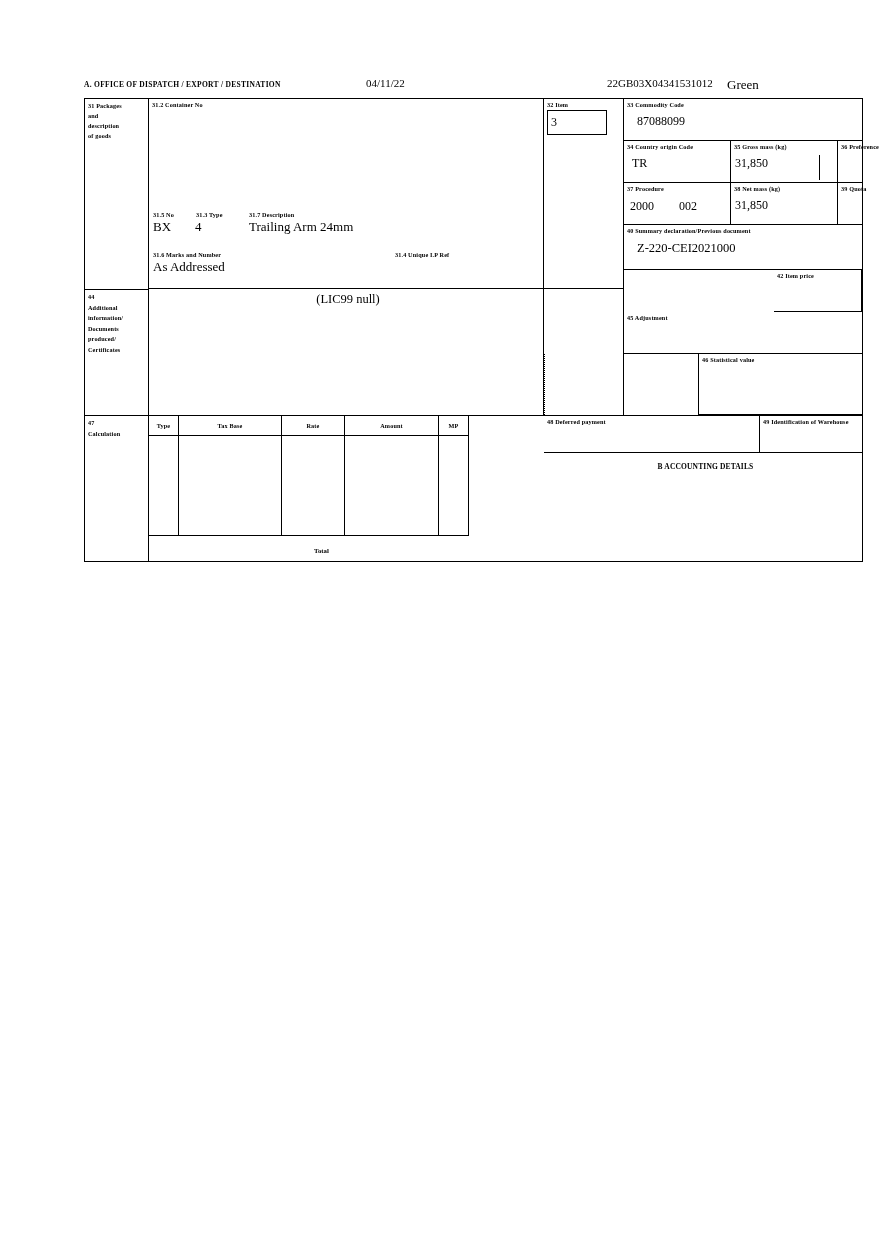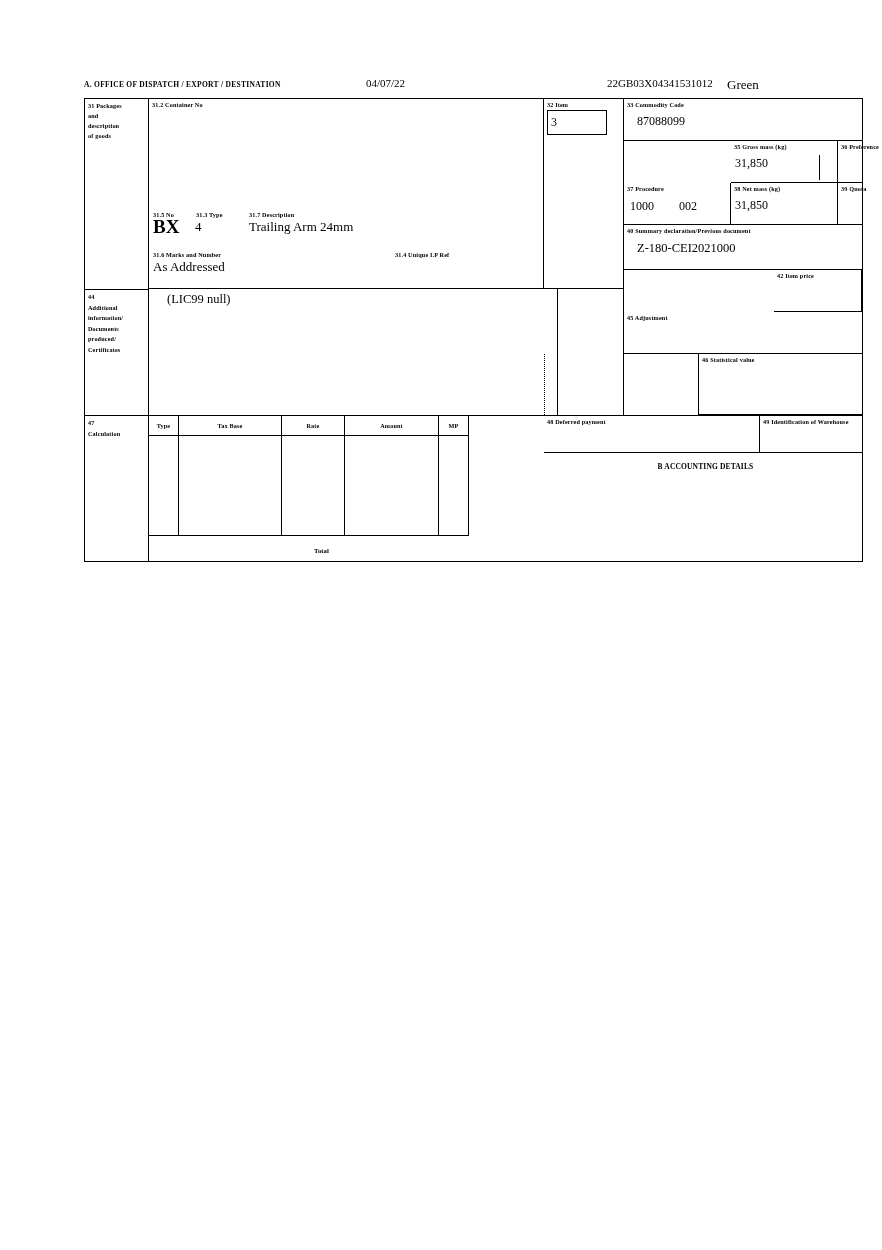--- a/index.html
+++ b/index.html
@@ -115,7 +115,7 @@
 
   <div class="hdr">
     <div class="hdr-title">A.  OFFICE OF DISPATCH / EXPORT / DESTINATION</div>
-    <div class="hdr-date">04/07/22</div>
+    <div class="hdr-date">04/11/22</div>
     <div class="hdr-mrn">22GB03X04341531012</div>
     <div class="hdr-lane">Green</div>
   </div>

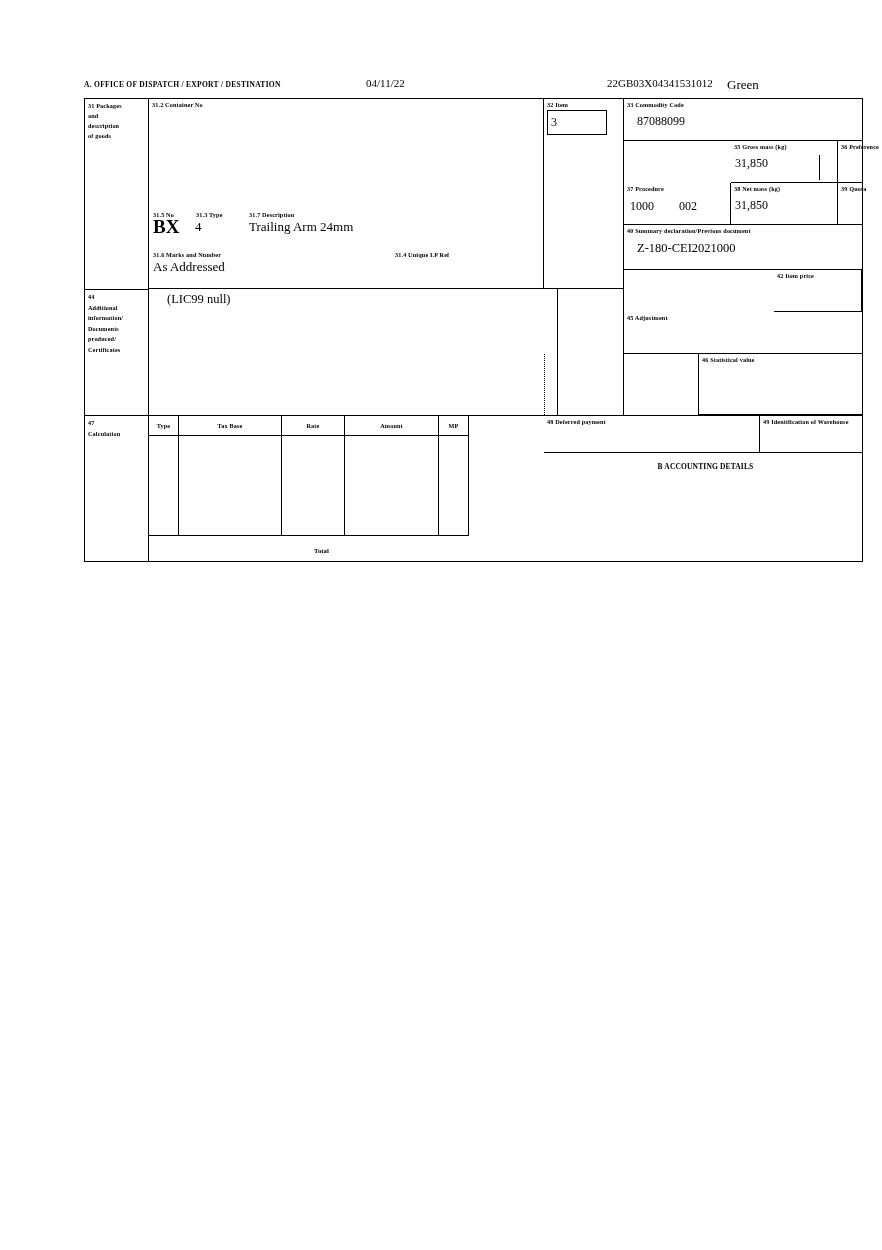--- a/index.html
+++ b/index.html
@@ -165,6 +165,10 @@
       <div class="val" style="padding:5px 0 0 13px; font-size:12px;">87088099</div>
     </div>
 
+    <div class="cell bb br" style="left:539px; top:42px; width:107px; height:42px;">
+      <div class="lbl pad">34 Country origin Code</div>
+      <div class="val" style="padding:5px 0 0 8px; font-size:12px;">TR</div>
+    </div>
 
     <div class="cell bb br" style="left:646px; top:42px; width:107px; height:42px;">
       <div class="lbl pad">35 Gross mass (kg)</div>

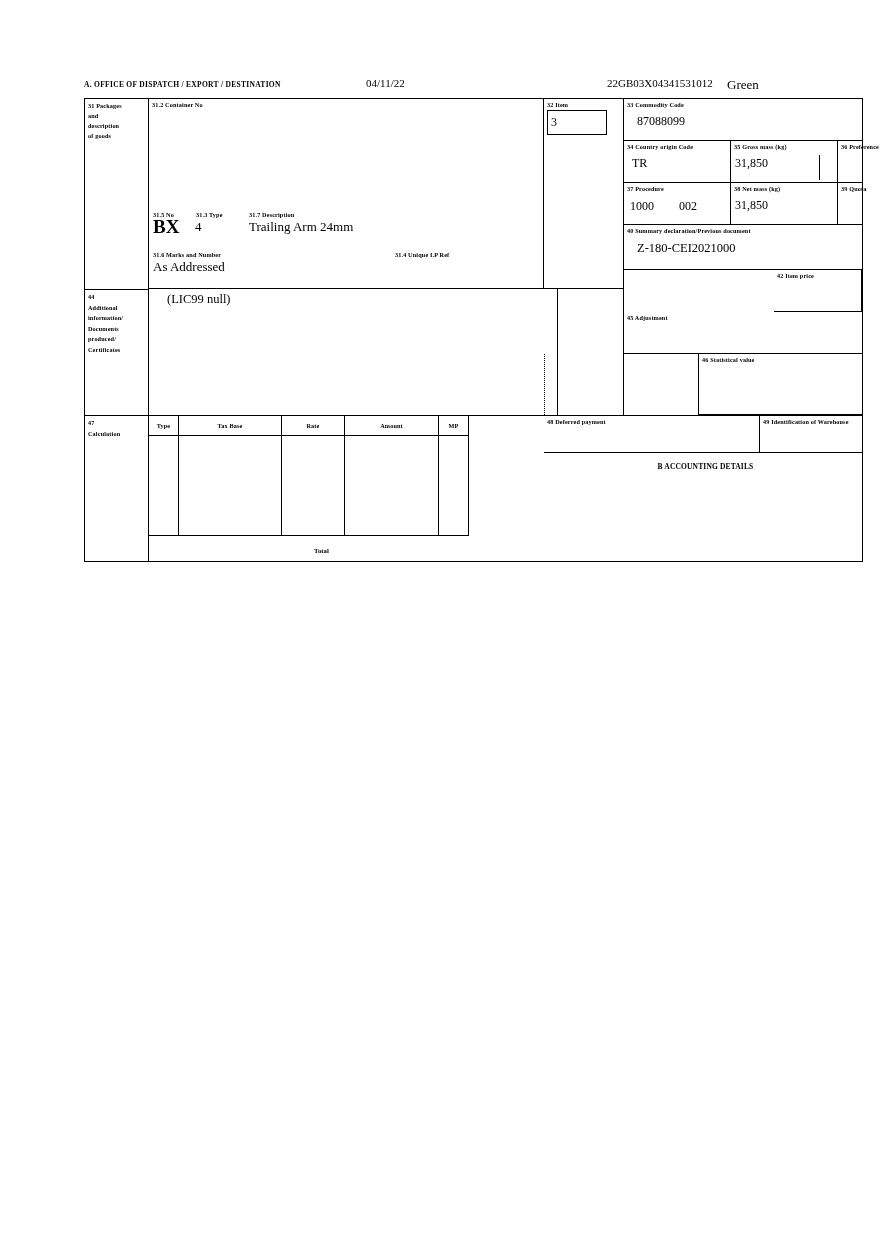--- a/index.html
+++ b/index.html
@@ -183,7 +183,7 @@
 
     <div class="cell bb br" style="left:539px; top:84px; width:107px; height:42px;">
       <div class="lbl pad">37 Procedure</div>
-      <div class="val" style="position:absolute; left:6px; top:17px; font-size:12px;">1000</div>
+      <div class="val" style="position:absolute; left:6px; top:17px; font-size:12px;">2000</div>
       <div class="val" style="position:absolute; left:55px; top:17px; font-size:12px;">002</div>
     </div>
 

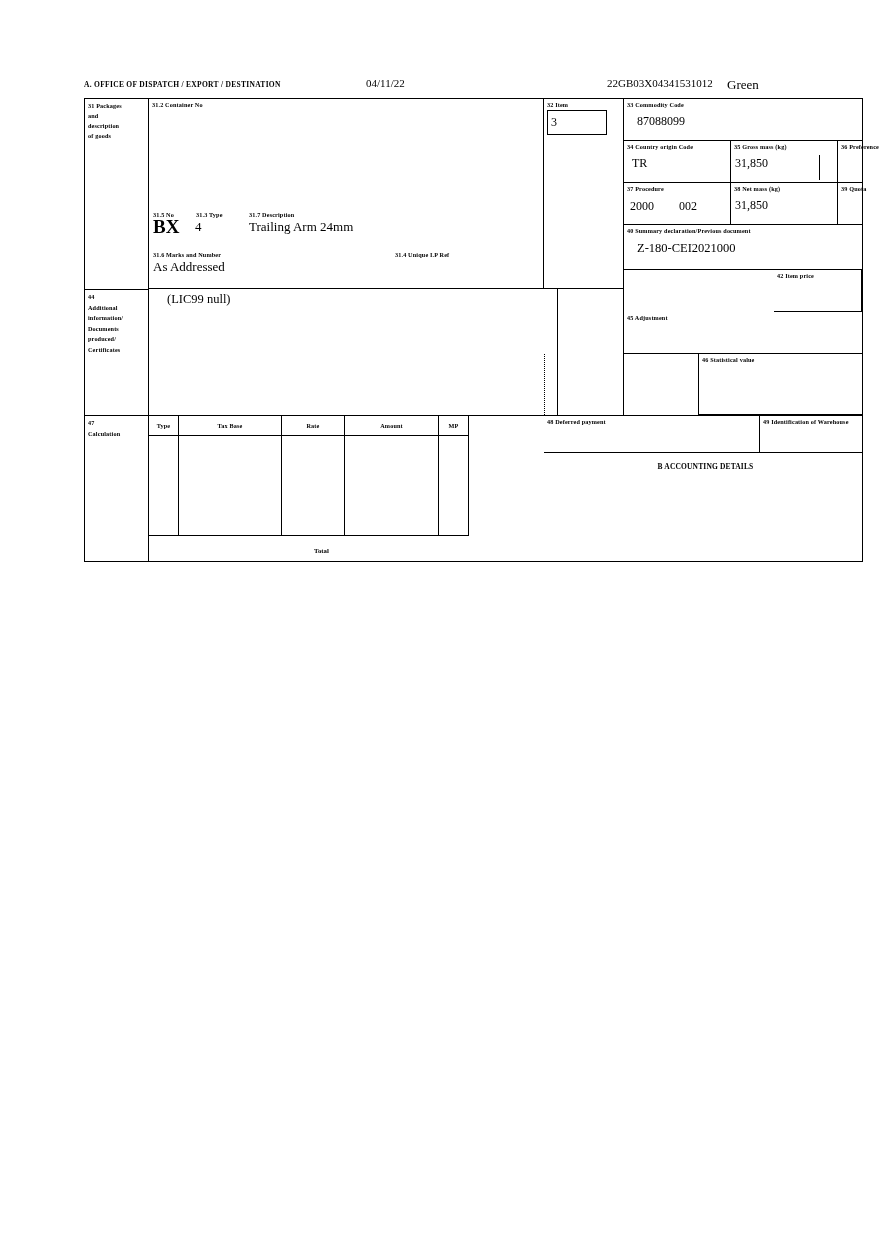--- a/index.html
+++ b/index.html
@@ -140,7 +140,7 @@
         <div class="lbl" style="position:absolute; left:43px; top:0;">31.3 Type</div>
         <div class="lbl" style="position:absolute; left:96px; top:0;">31.7 Description</div>
 
-        <div class="val" style="position:absolute; left:0; top:9px; font-size:19px;font-weight:bold;">BX</div>
+        <div class="val" style="position:absolute; left:0; top:9px; font-size:13px;">BX</div>
         <div class="val" style="position:absolute; left:42px; top:9px; font-size:13px;">4</div>
         <div class="val" style="position:absolute; left:96px; top:9px; font-size:13px;">Trailing Arm 24mm</div>
       </div>

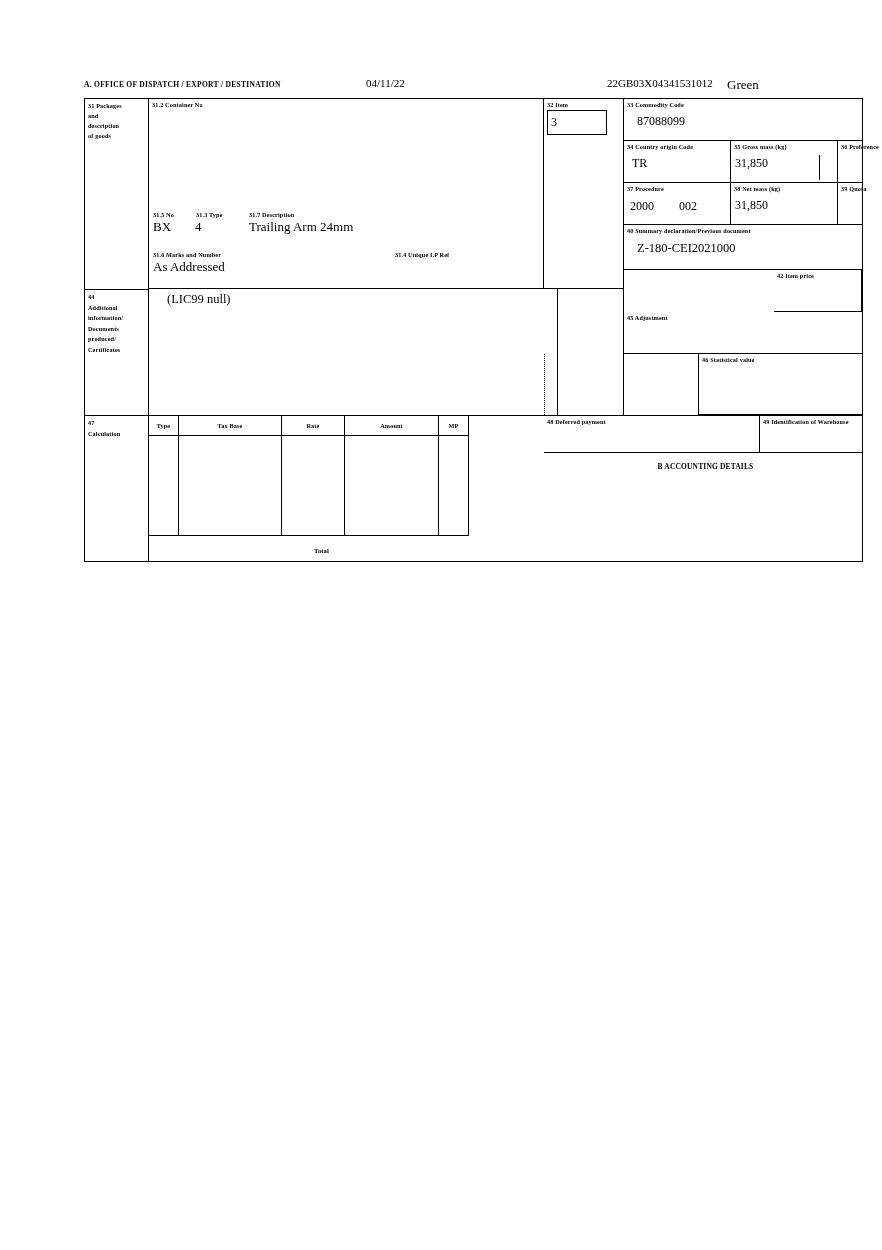--- a/index.html
+++ b/index.html
@@ -199,7 +199,7 @@
 
     <div class="cell bb" style="left:539px; top:126px; width:238px; height:45px;">
       <div class="lbl pad">40 Summary declaration/Previous document</div>
-      <div class="val" style="padding:6px 0 0 13px; font-size:12.5px;">Z-180-CEI2021000</div>
+      <div class="val" style="padding:6px 0 0 13px; font-size:12.5px;">Z-220-CEI2021000</div>
     </div>
 
 

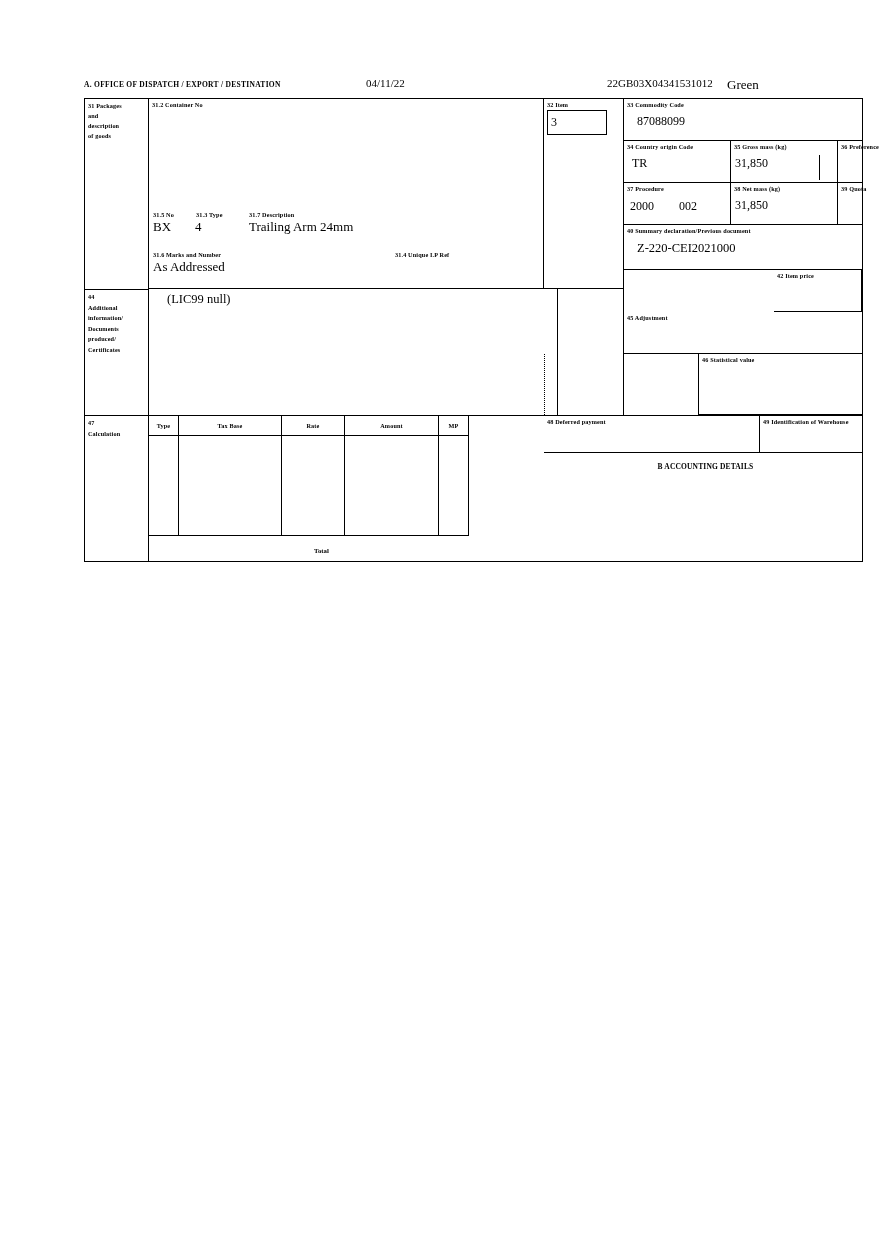--- a/index.html
+++ b/index.html
@@ -221,7 +221,7 @@
       </div>
     </div>
 
-    <div class="cell br" style="left:78px; top:190px; width:395px; height:126px;">
+    <div class="cell br" style="left:64px; top:190px; width:395px; height:126px;text-align:center;">
       <div class="val" style="padding:4px 0 0 4px; font-size:12.5px;">(LIC99 null)</div>
     </div>
 

